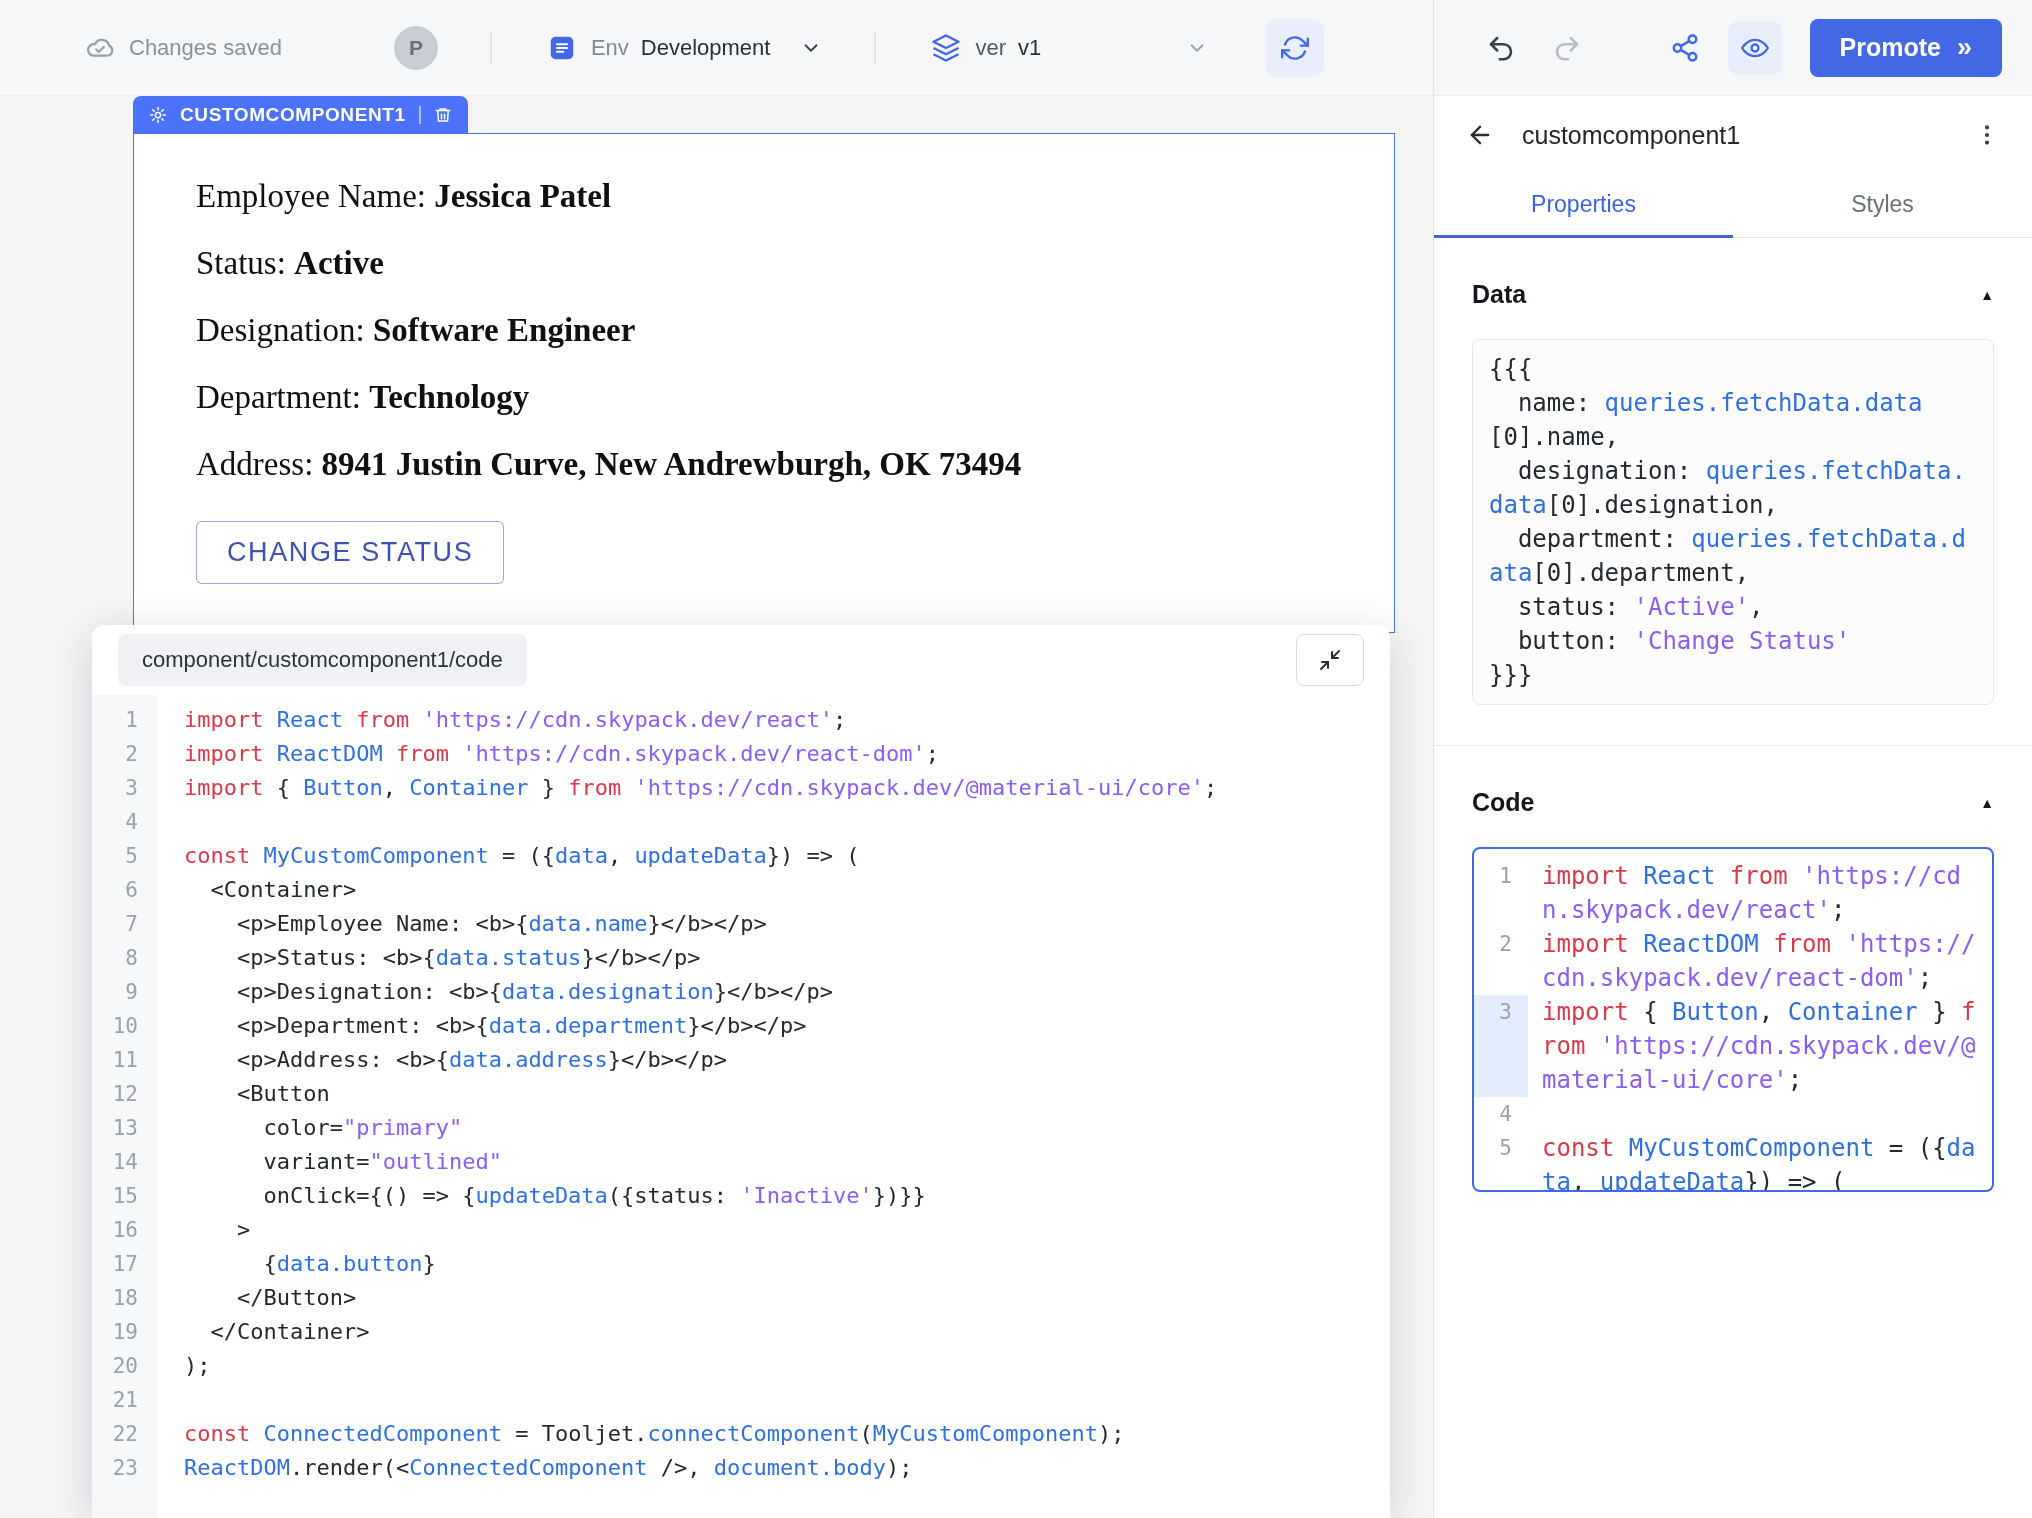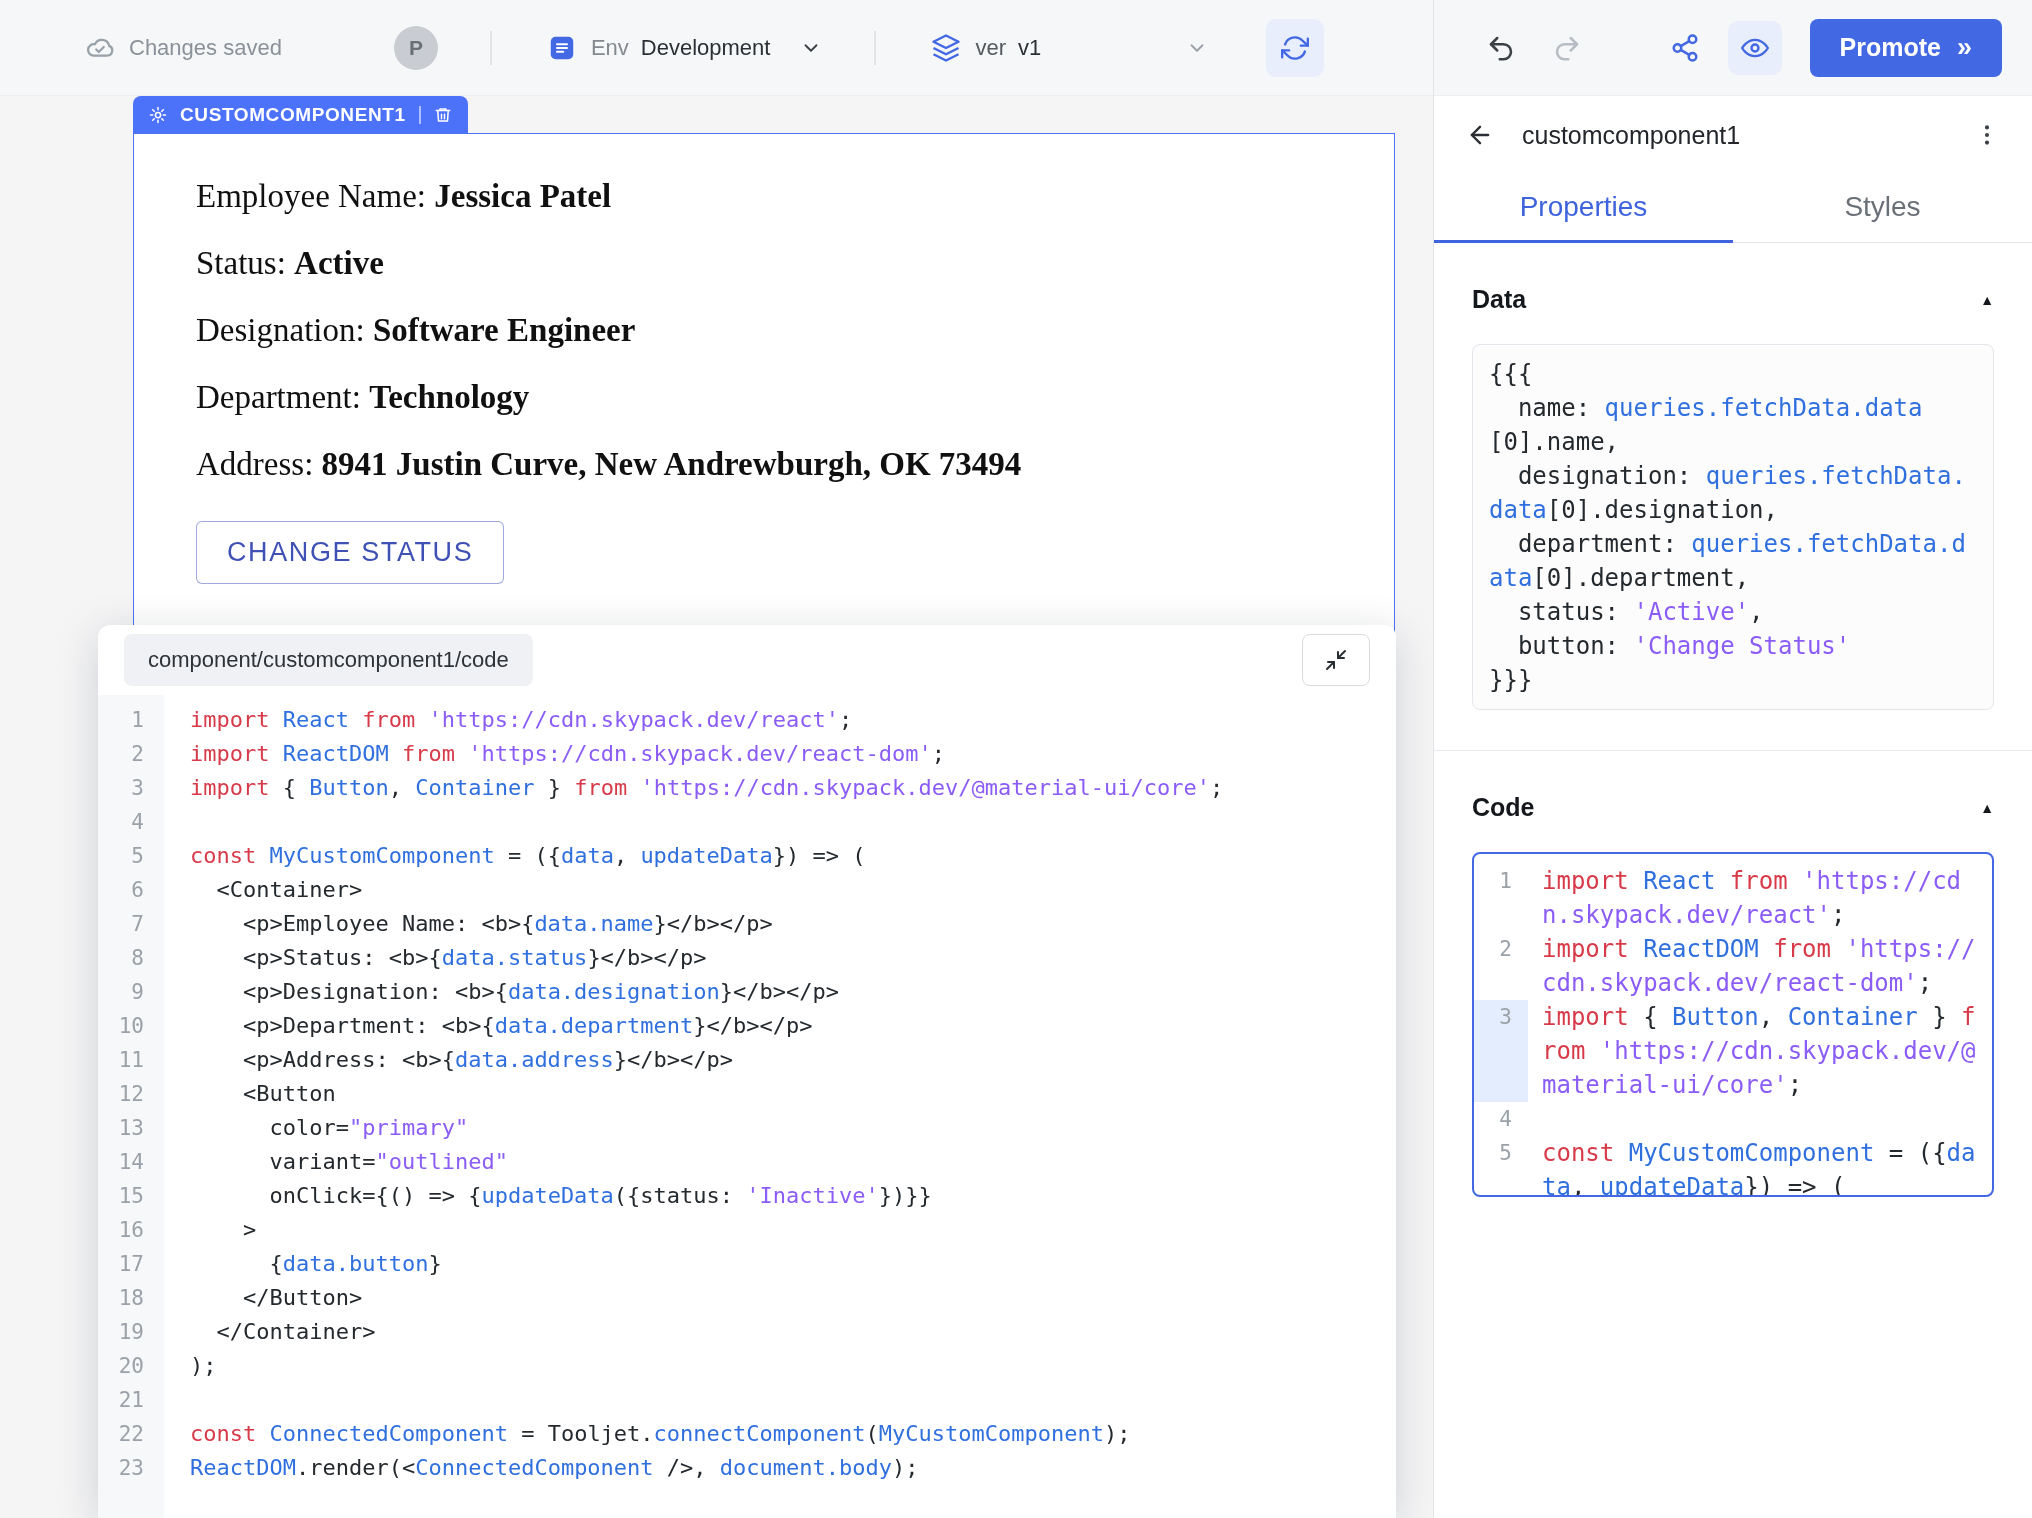--- a/index.html
+++ b/index.html
@@ -84,7 +84,7 @@
   .kebab-btn { margin-left:auto; }
 
   .tabs { display:flex; border-bottom:1px solid #E4E7EA; }
-  .tab { flex:1; text-align:center; padding:17px 0 19px; font-size:28px; color:#697077; cursor:pointer; position:relative; }
+  .tab { flex:1; text-align:center; padding:17px 0 19px; font-size:23px; color:#697077; cursor:pointer; position:relative; }
   .tab.active { color:#3E63DD; font-weight:500; }
   .tab.active::after { content:""; position:absolute; left:0; right:0; bottom:-1px; height:3px; background:#3E63DD; }
 

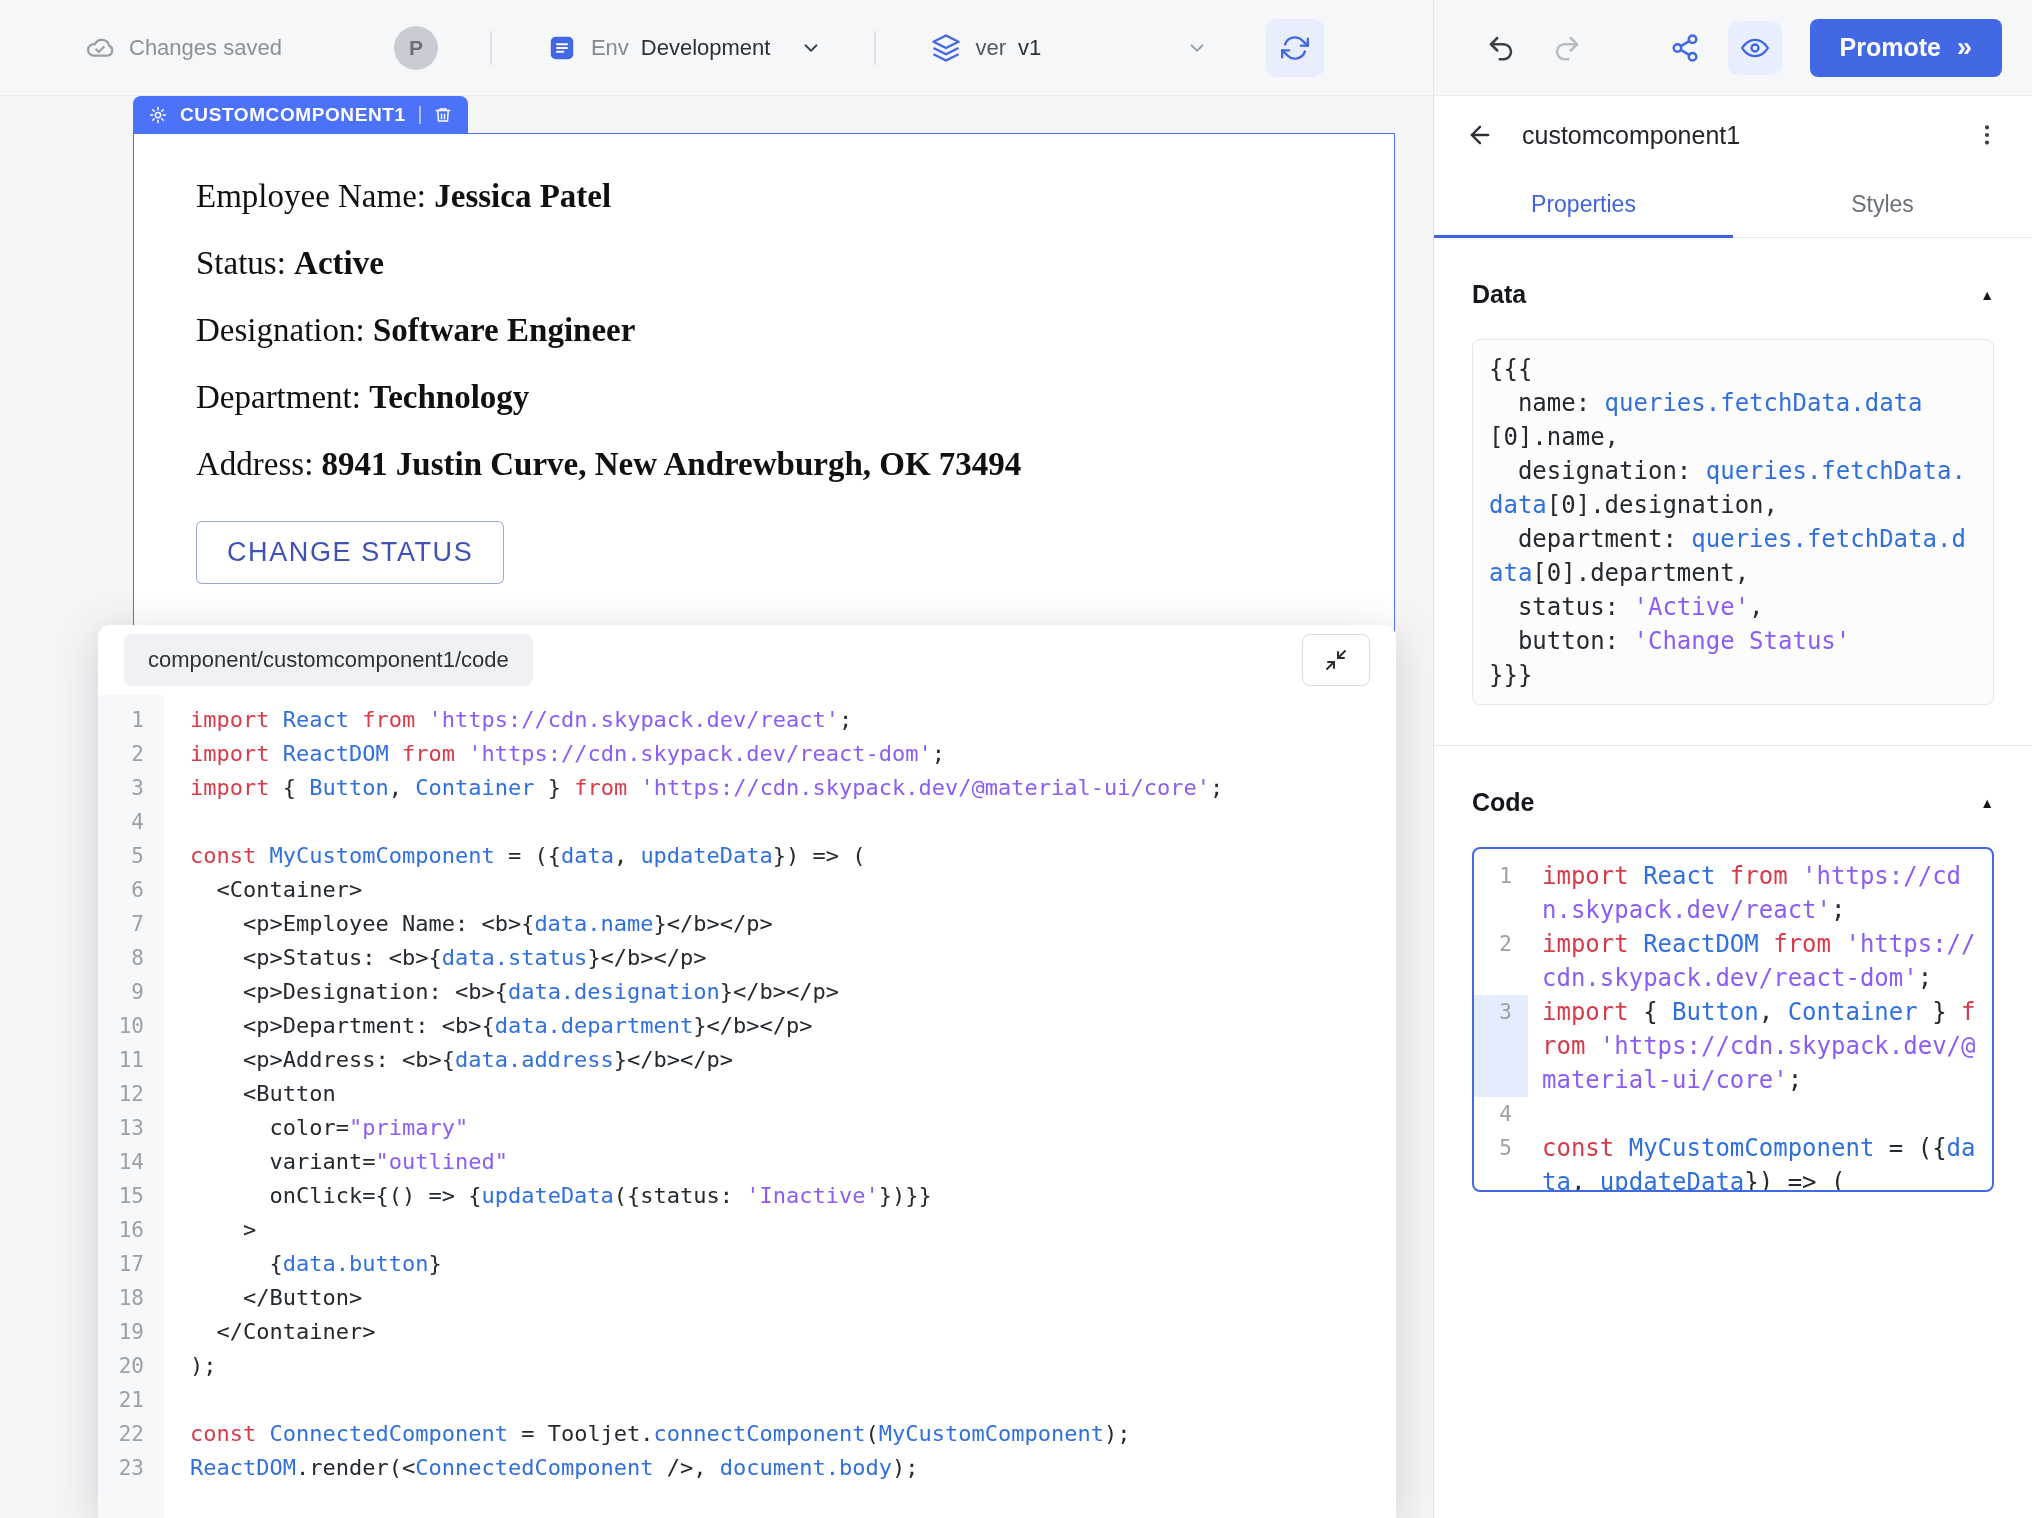--- a/index.html
+++ b/index.html
@@ -58,7 +58,7 @@
              font-family:"Liberation Sans", sans-serif; cursor:pointer; }
 
   
-  .code-panel { position:absolute; left:98px; top:529px; width:1298px; height:893px; background:#fff;
+  .code-panel { position:absolute; left:92px; top:529px; width:1298px; height:893px; background:#fff;
                 border-radius:12px 12px 0 0; box-shadow:0 8px 44px rgba(15,23,42,0.16);
                 display:flex; flex-direction:column; }
   .cp-header { height:70px; flex:0 0 70px; display:flex; align-items:center; padding:0 26px; }

